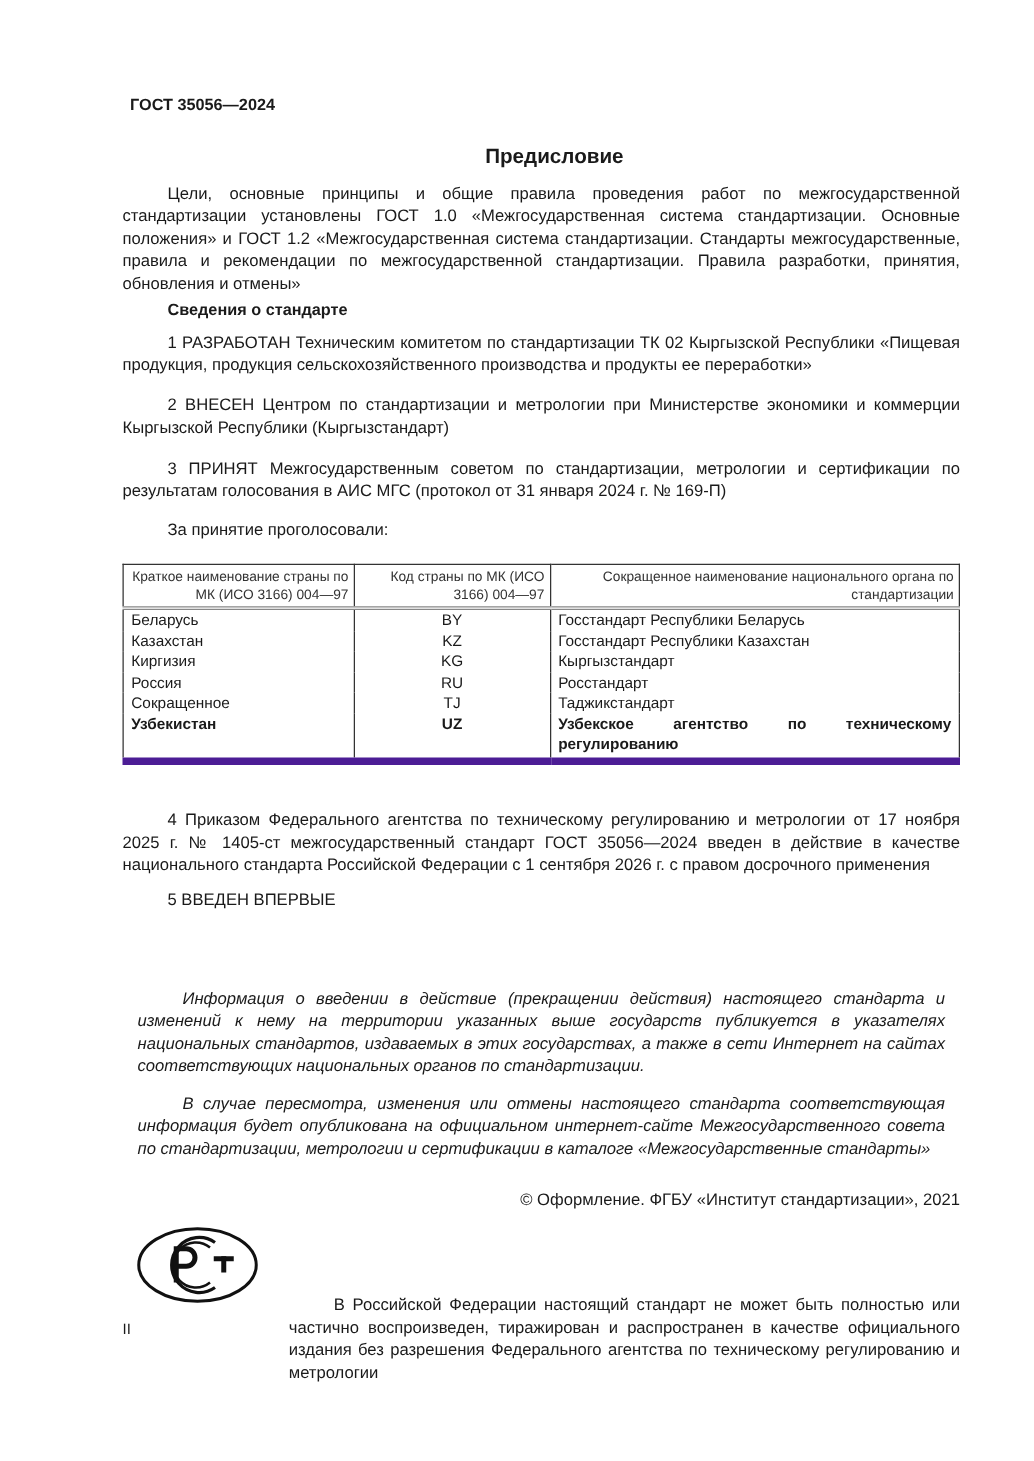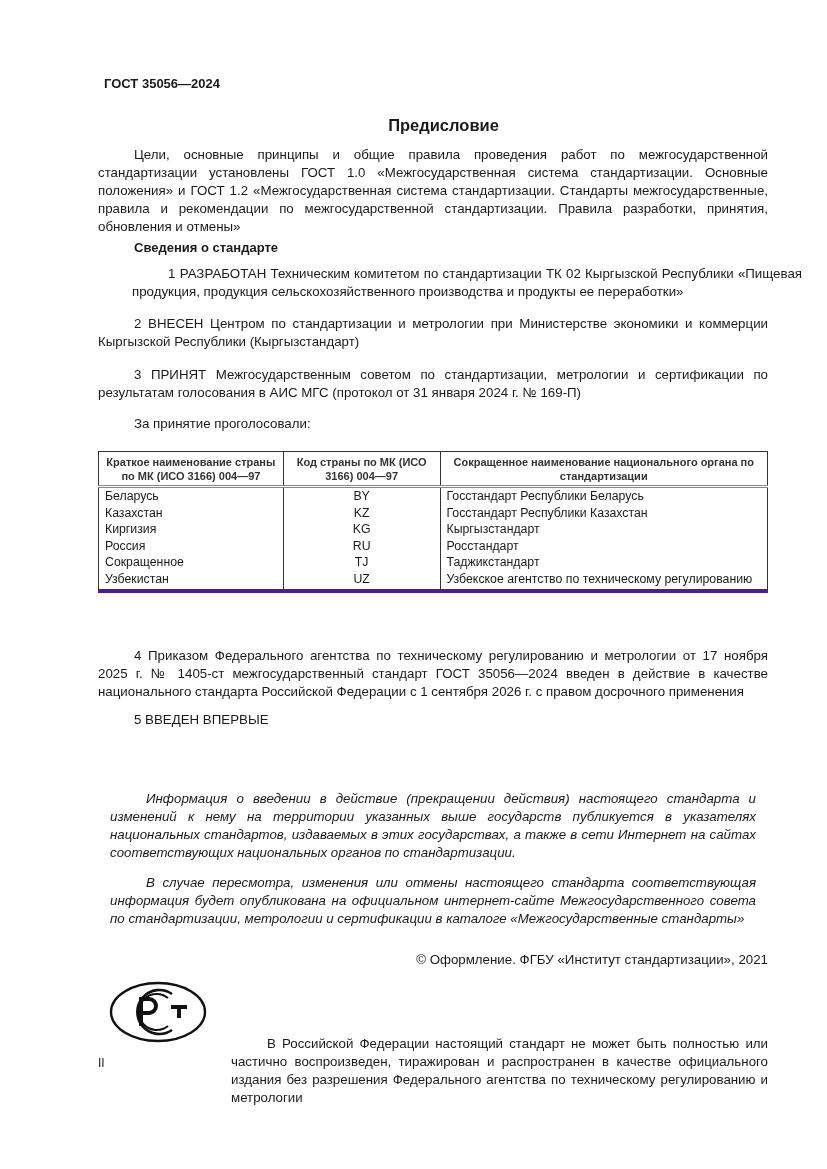--- a/index.html
+++ b/index.html
@@ -15,7 +15,7 @@
     .para .indent { display: inline-block; width: 36px; }
     .p-intro { top: 146px; }
     .section-head { left: 134px; top: 240px; font-weight: bold; font-size: 13px; }
-    .p1 { top: 265px; margin-left: 34px; }
+    .p1 { top: 265px; }
     .p2 { top: 315px; }
     .p3 { top: 366px; }
     .voted { left: 134px; top: 416px; }

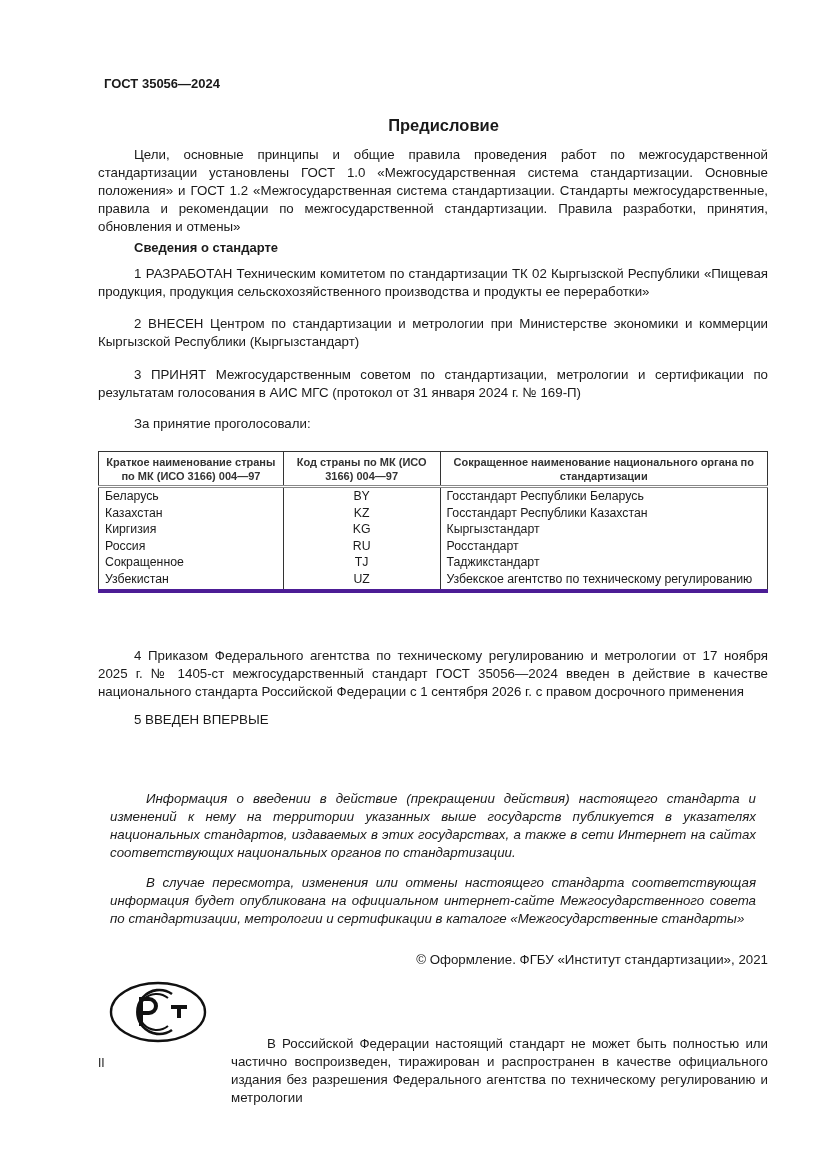--- a/index.html
+++ b/index.html
@@ -24,8 +24,8 @@
       border-collapse: collapse; font-size: 12.3px; line-height: 16.5px;
     }
     table.vote-table th {
-      font-weight: bold; font-size: 11px; line-height: 14px; color: #333;
-      text-align: center; vertical-align: middle; height: 33px;
+      font-weight: normal; font-size: 11px; line-height: 14px; color: #333;
+      text-align: right; vertical-align: middle; height: 33px;
       border: 1px solid #333; border-bottom: 3px double #888; padding: 0 4px; margin-left: 26px;
     }
     table.vote-table td {

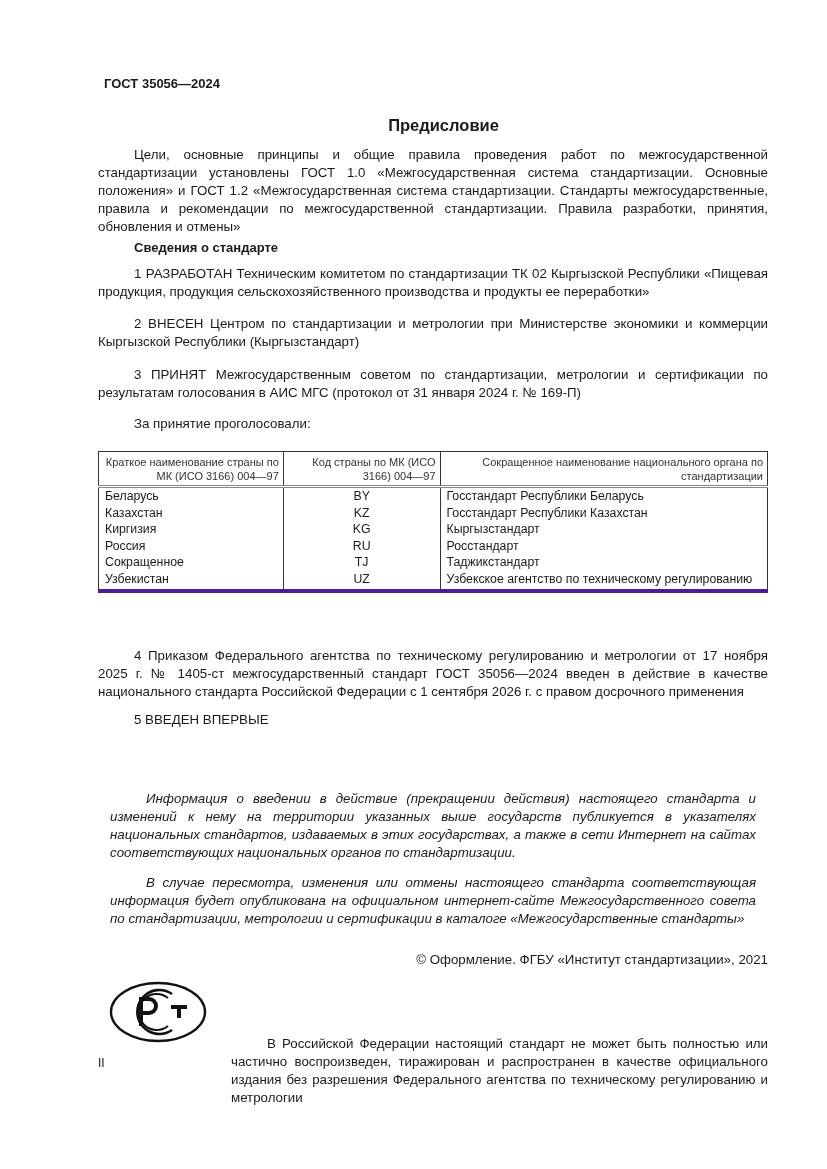--- a/index.html
+++ b/index.html
@@ -32,7 +32,7 @@
       border-left: 1px solid #333; border-right: 1px solid #333; padding: 0 6px; vertical-align: top;
     }
     table.vote-table tr.first td { padding-top: 6px; }
-    table.vote-table tr.last td { border-bottom: 4px solid #4c1d95; padding-bottom: 2px; }
+    table.vote-table tr.last td { border-bottom: 6px solid #4c1d95; padding-bottom: 2px; font-weight: bold; }
     table.vote-table td.code { text-align: center; }
     table.vote-table td.body { text-align: justify; text-align-last: left; }
     .col1 { width: 185px; } .col2 { width: 157px; } .col3 { width: 328px; }

